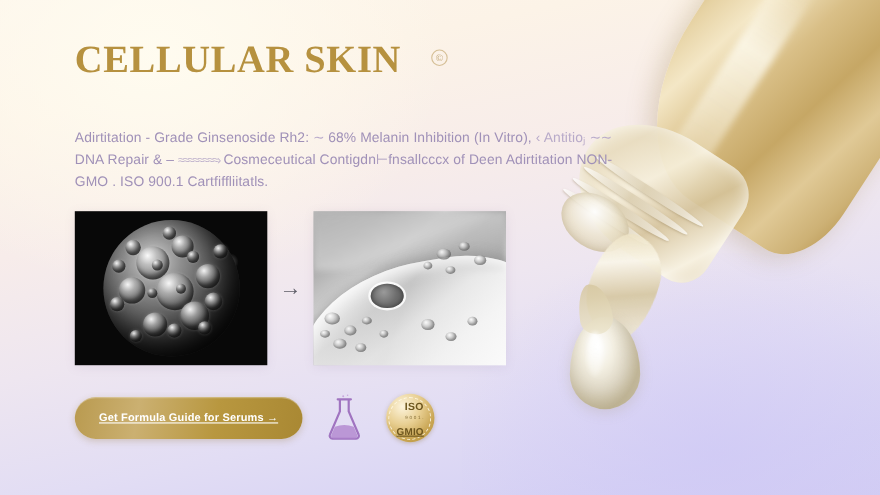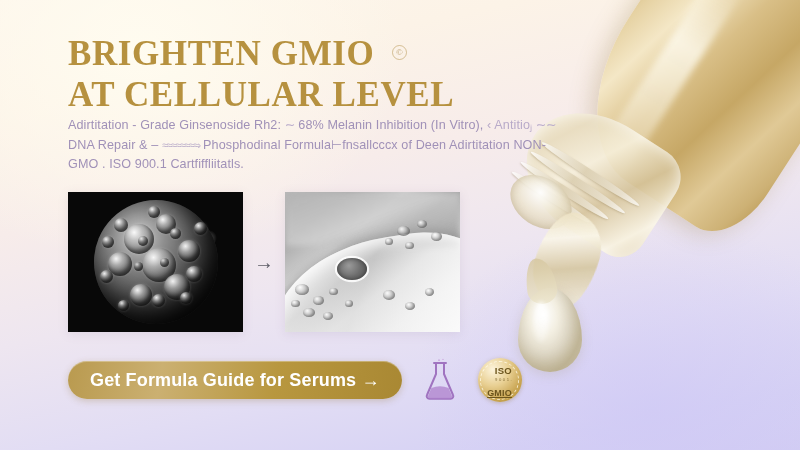--- a/index.html
+++ b/index.html
@@ -311,7 +311,7 @@
   </div>
 
   <h1 id="headline">
-    <span>BRIGHTEN GMIO</span><br>
+    <span>CELLULAR SKIN</span><br>
     <span class="l2">AT CELLULAR LEVEL</span>
   </h1>
   <span id="reg-icon">©</span>

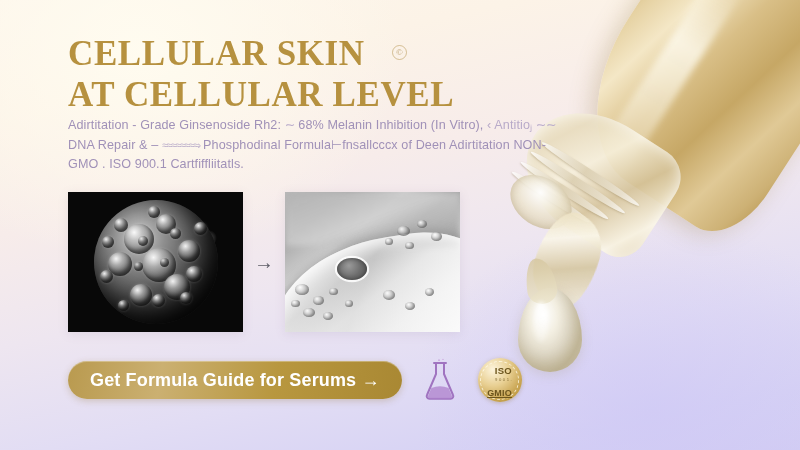--- a/index.html
+++ b/index.html
@@ -312,7 +312,6 @@
 
   <h1 id="headline">
     <span>CELLULAR SKIN</span><br>
-    <span class="l2">AT CELLULAR LEVEL</span>
   </h1>
   <span id="reg-icon">©</span>
 

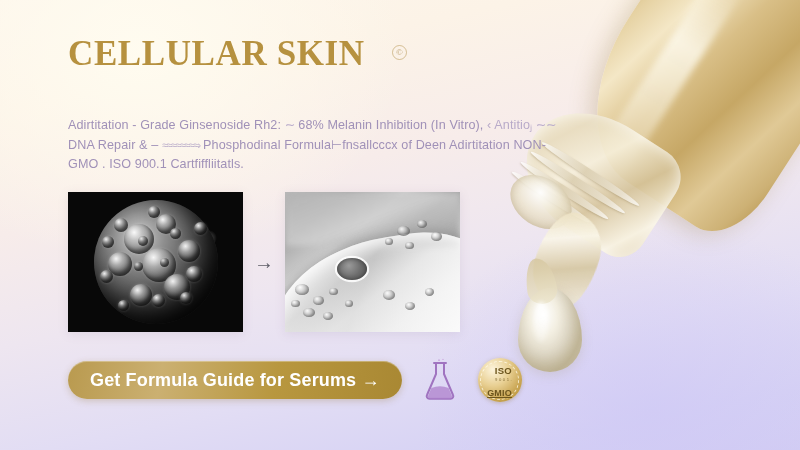--- a/index.html
+++ b/index.html
@@ -323,7 +323,7 @@
     <span class="sq">∼∼</span>
     <span>DNA Repair &amp; –</span>
     <span class="smear">≈≈≈≈≈≈≈≈›</span>
-    <span>Phosphodinal Formula⊢fnsallcccx of</span>
+    <span>Cosmeceutical Contigdn⊢fnsallcccx of</span>
     <span>Deen Adirtitation NON-GMO . ISO 900.1 Cartfiffliitatls.</span>
   </div>
 

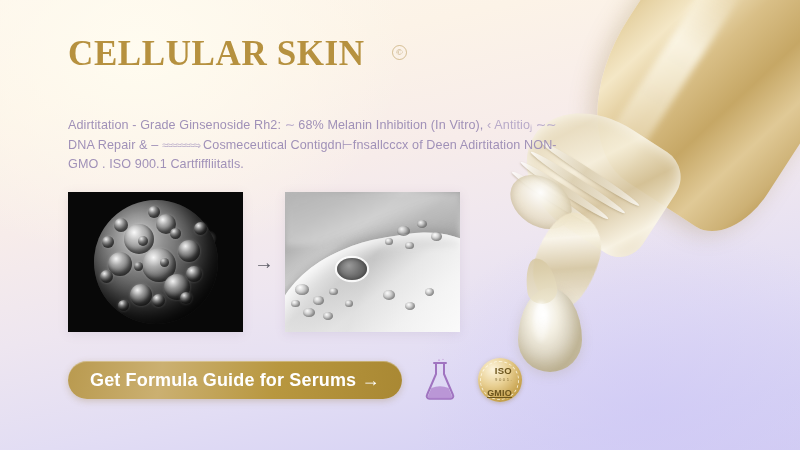--- a/index.html
+++ b/index.html
@@ -165,12 +165,13 @@
     border-radius: 19px;
     background: linear-gradient(100deg, #b99a4f 0%, #cbb071 28%, #b8973f 62%, #a98833 100%);
     color: #ffffff;
-    font-size: 18px;
+    font-size: 10px;
     font-weight: bold;
     letter-spacing: 0.15px;
     cursor: pointer;
     box-shadow: 0 2px 7px rgba(150,120,60,0.3), inset 0 1px 0 rgba(255,255,255,0.3);
     white-space: nowrap;
+    text-decoration: underline;
   }
   #flask-icon {
     width: 40px; height: 44px;

